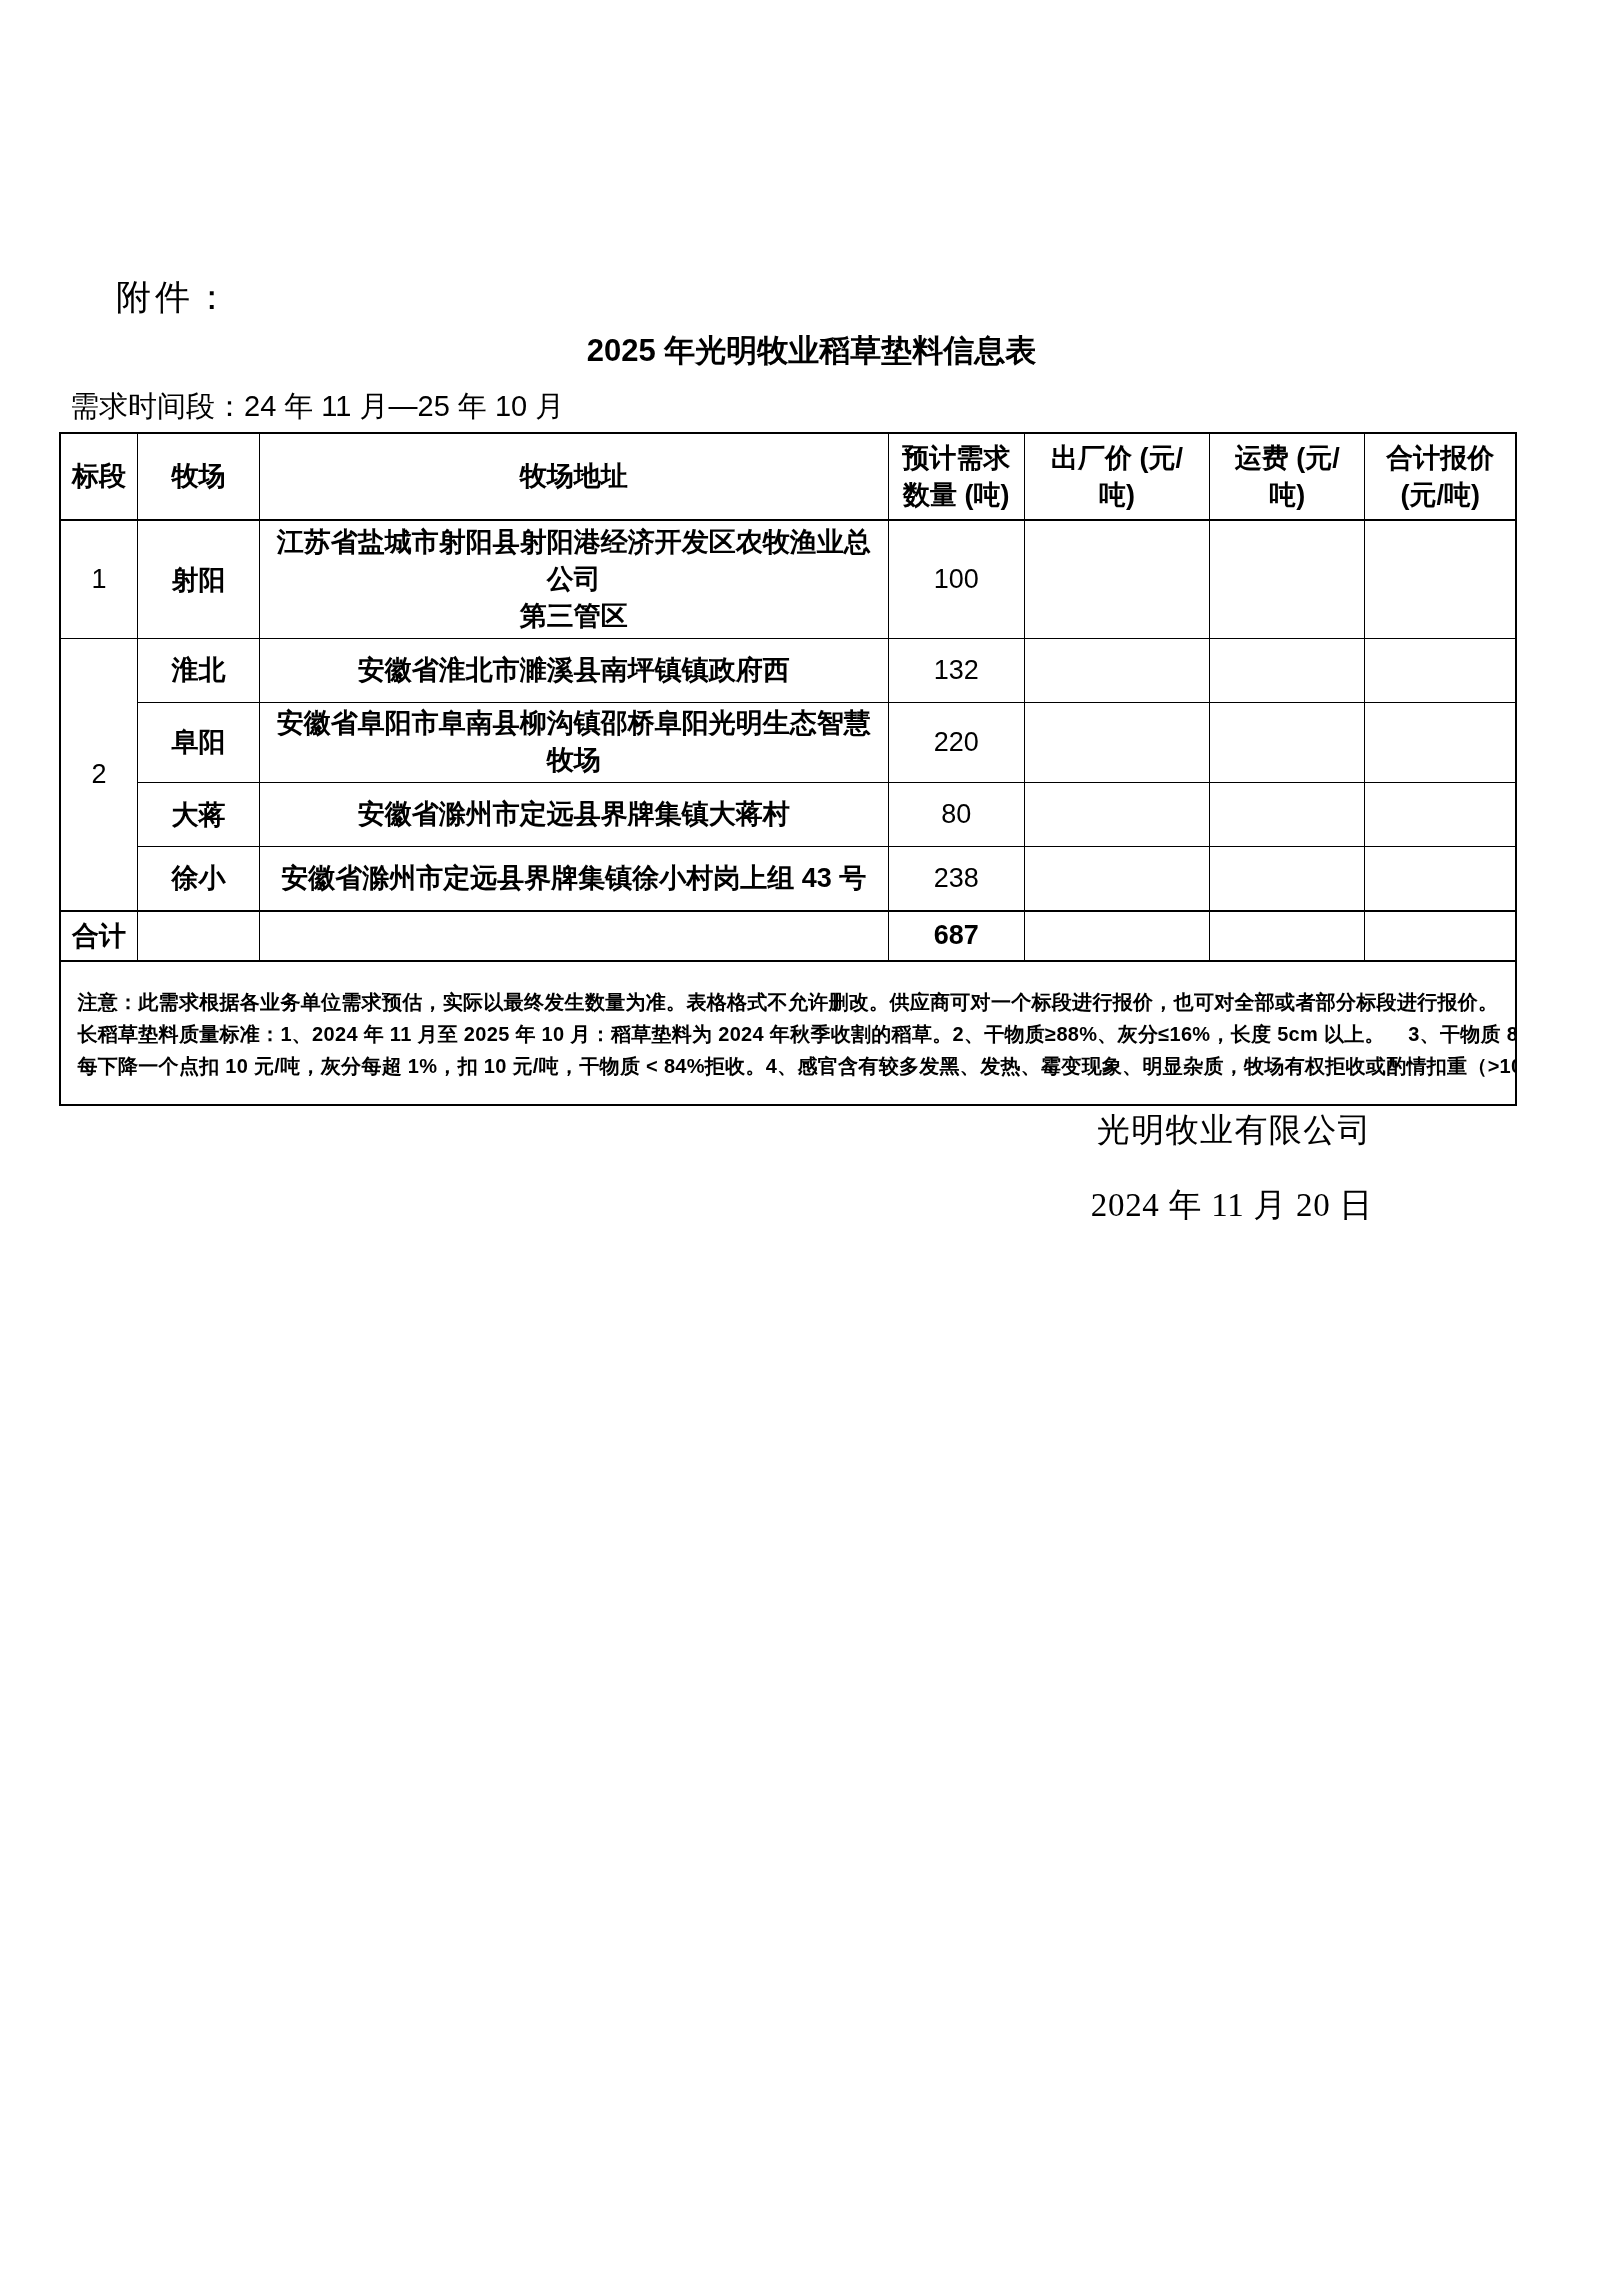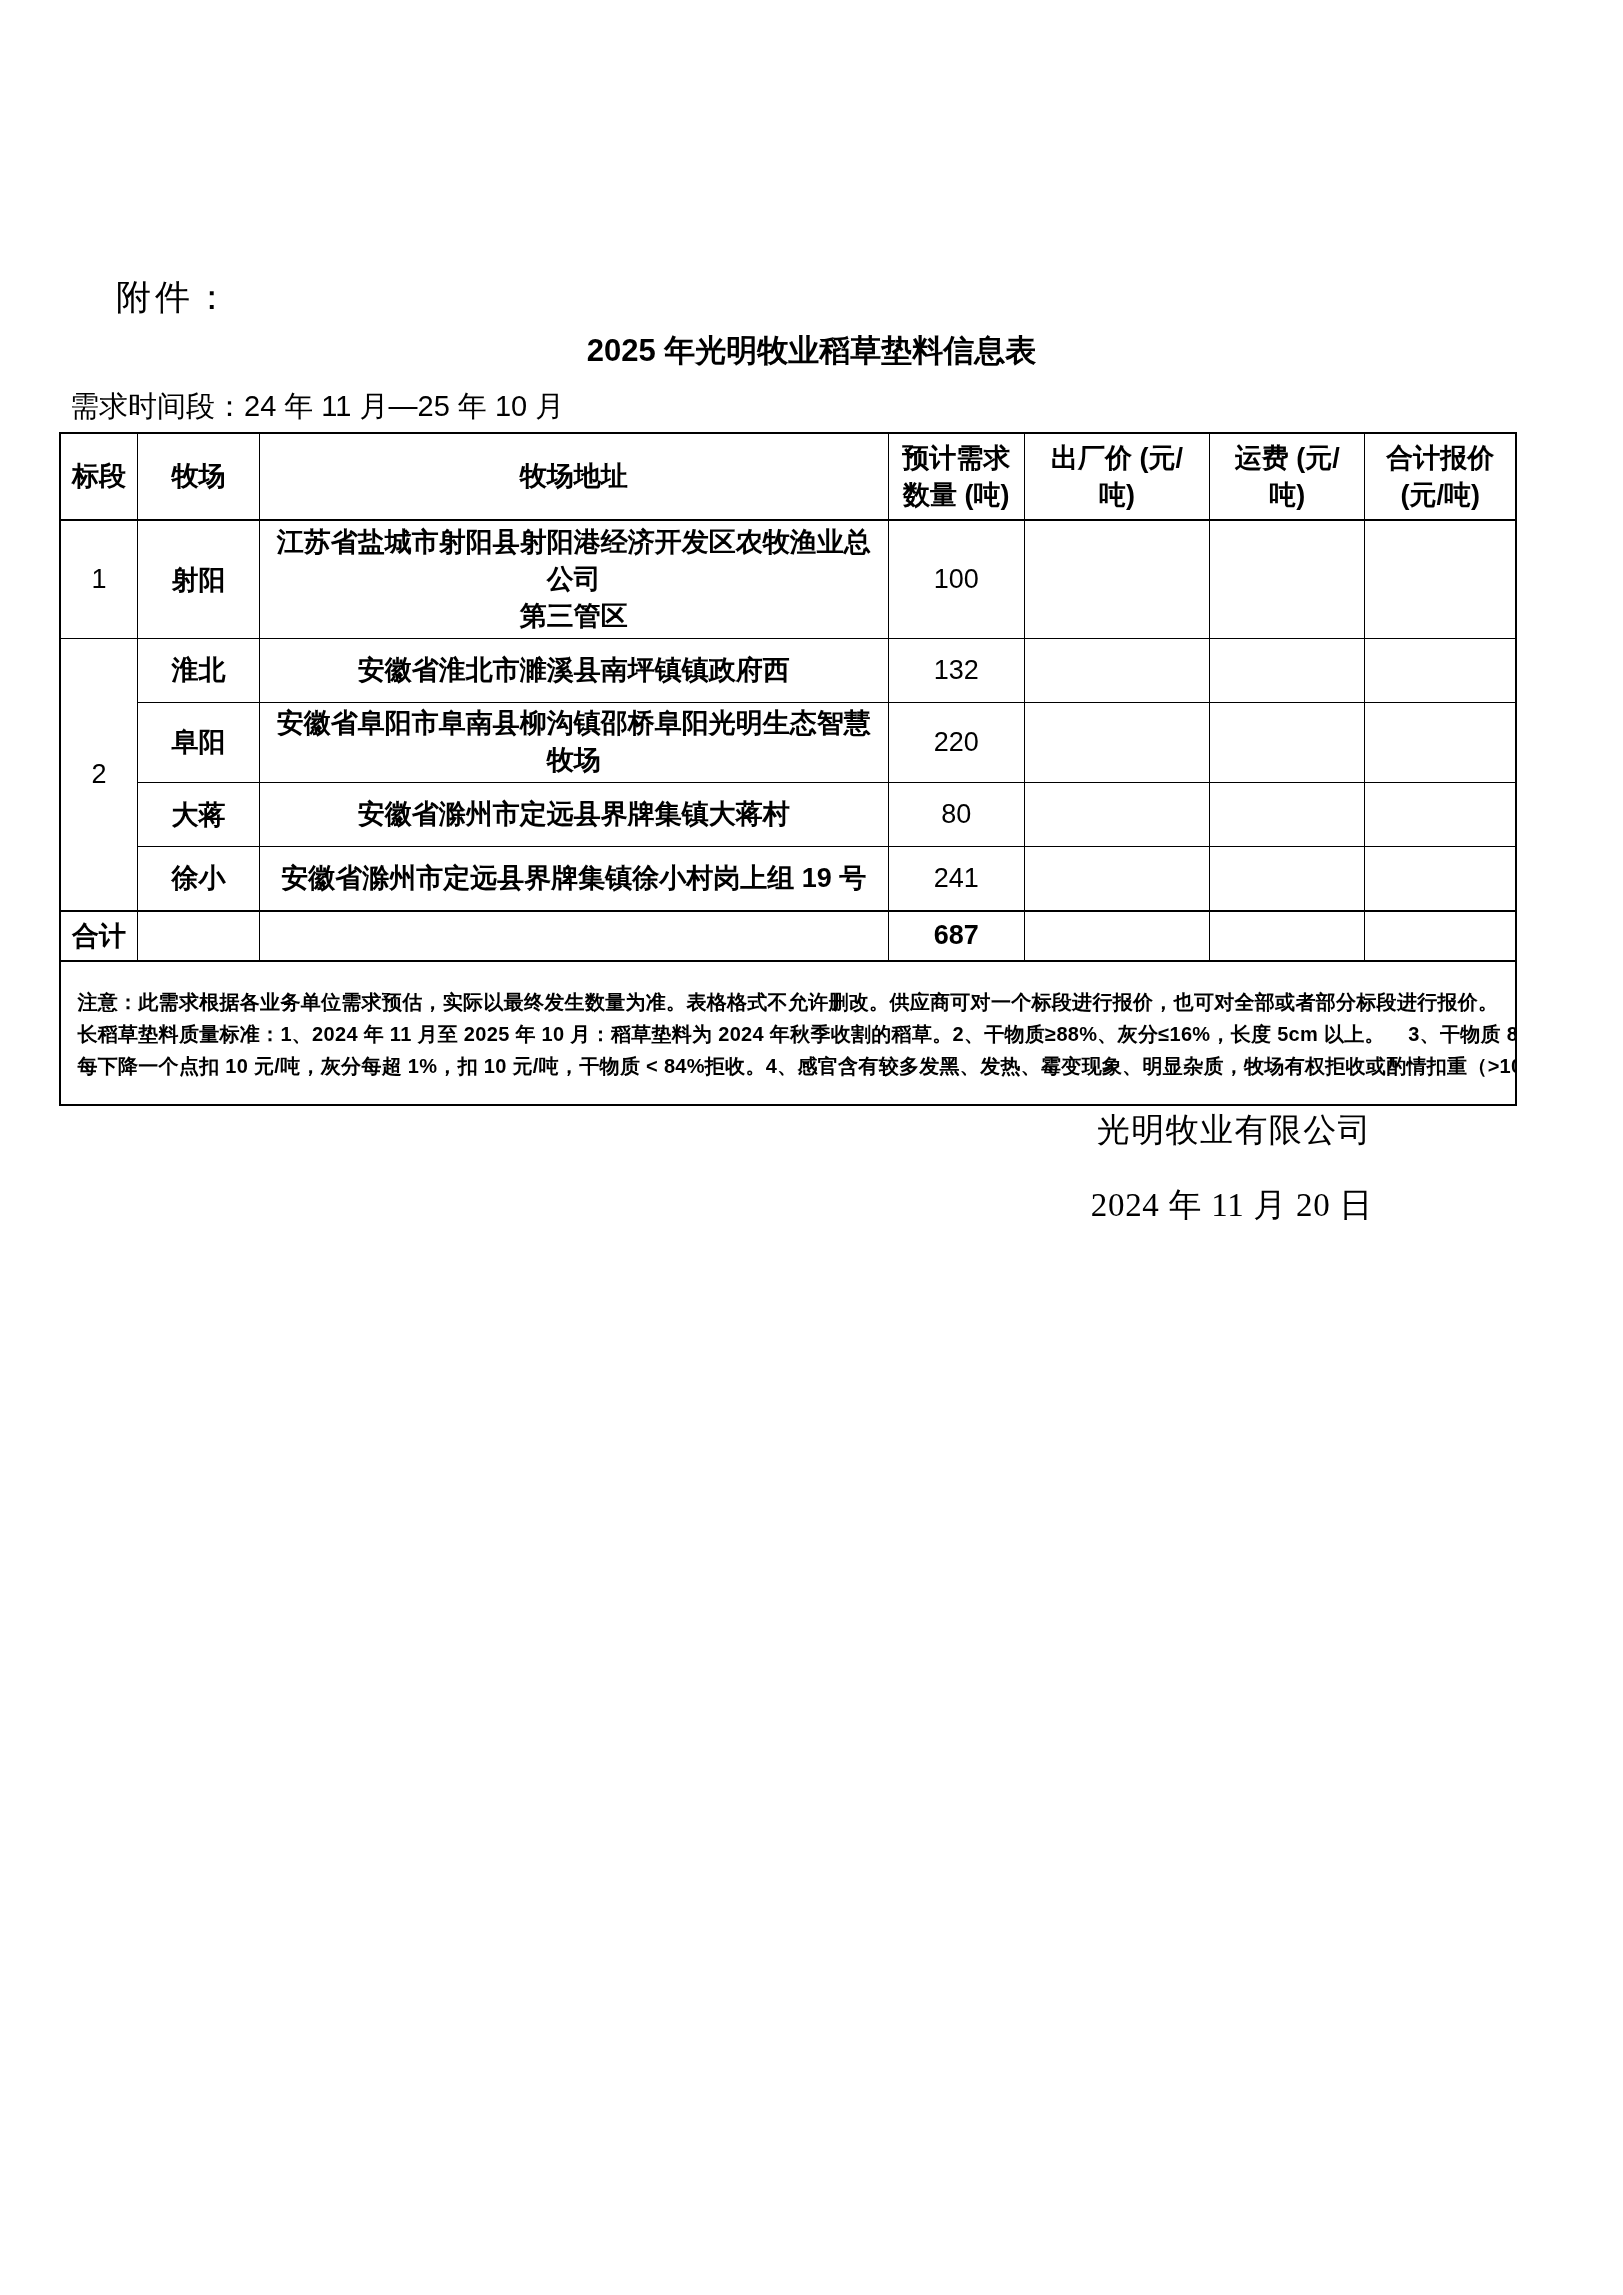--- a/index.html
+++ b/index.html
@@ -179,7 +179,7 @@
         <tr class="data-row">
           <td>徐小</td>
           <td>
-            <div class="addr-line">安徽省滁州市定远县界牌集镇徐小村岗上组 19 号</div>
+            <div class="addr-line">安徽省滁州市定远县界牌集镇徐小村岗上组 43 号</div>
           </td>
           <td class="regular">241</td>
           <td></td>

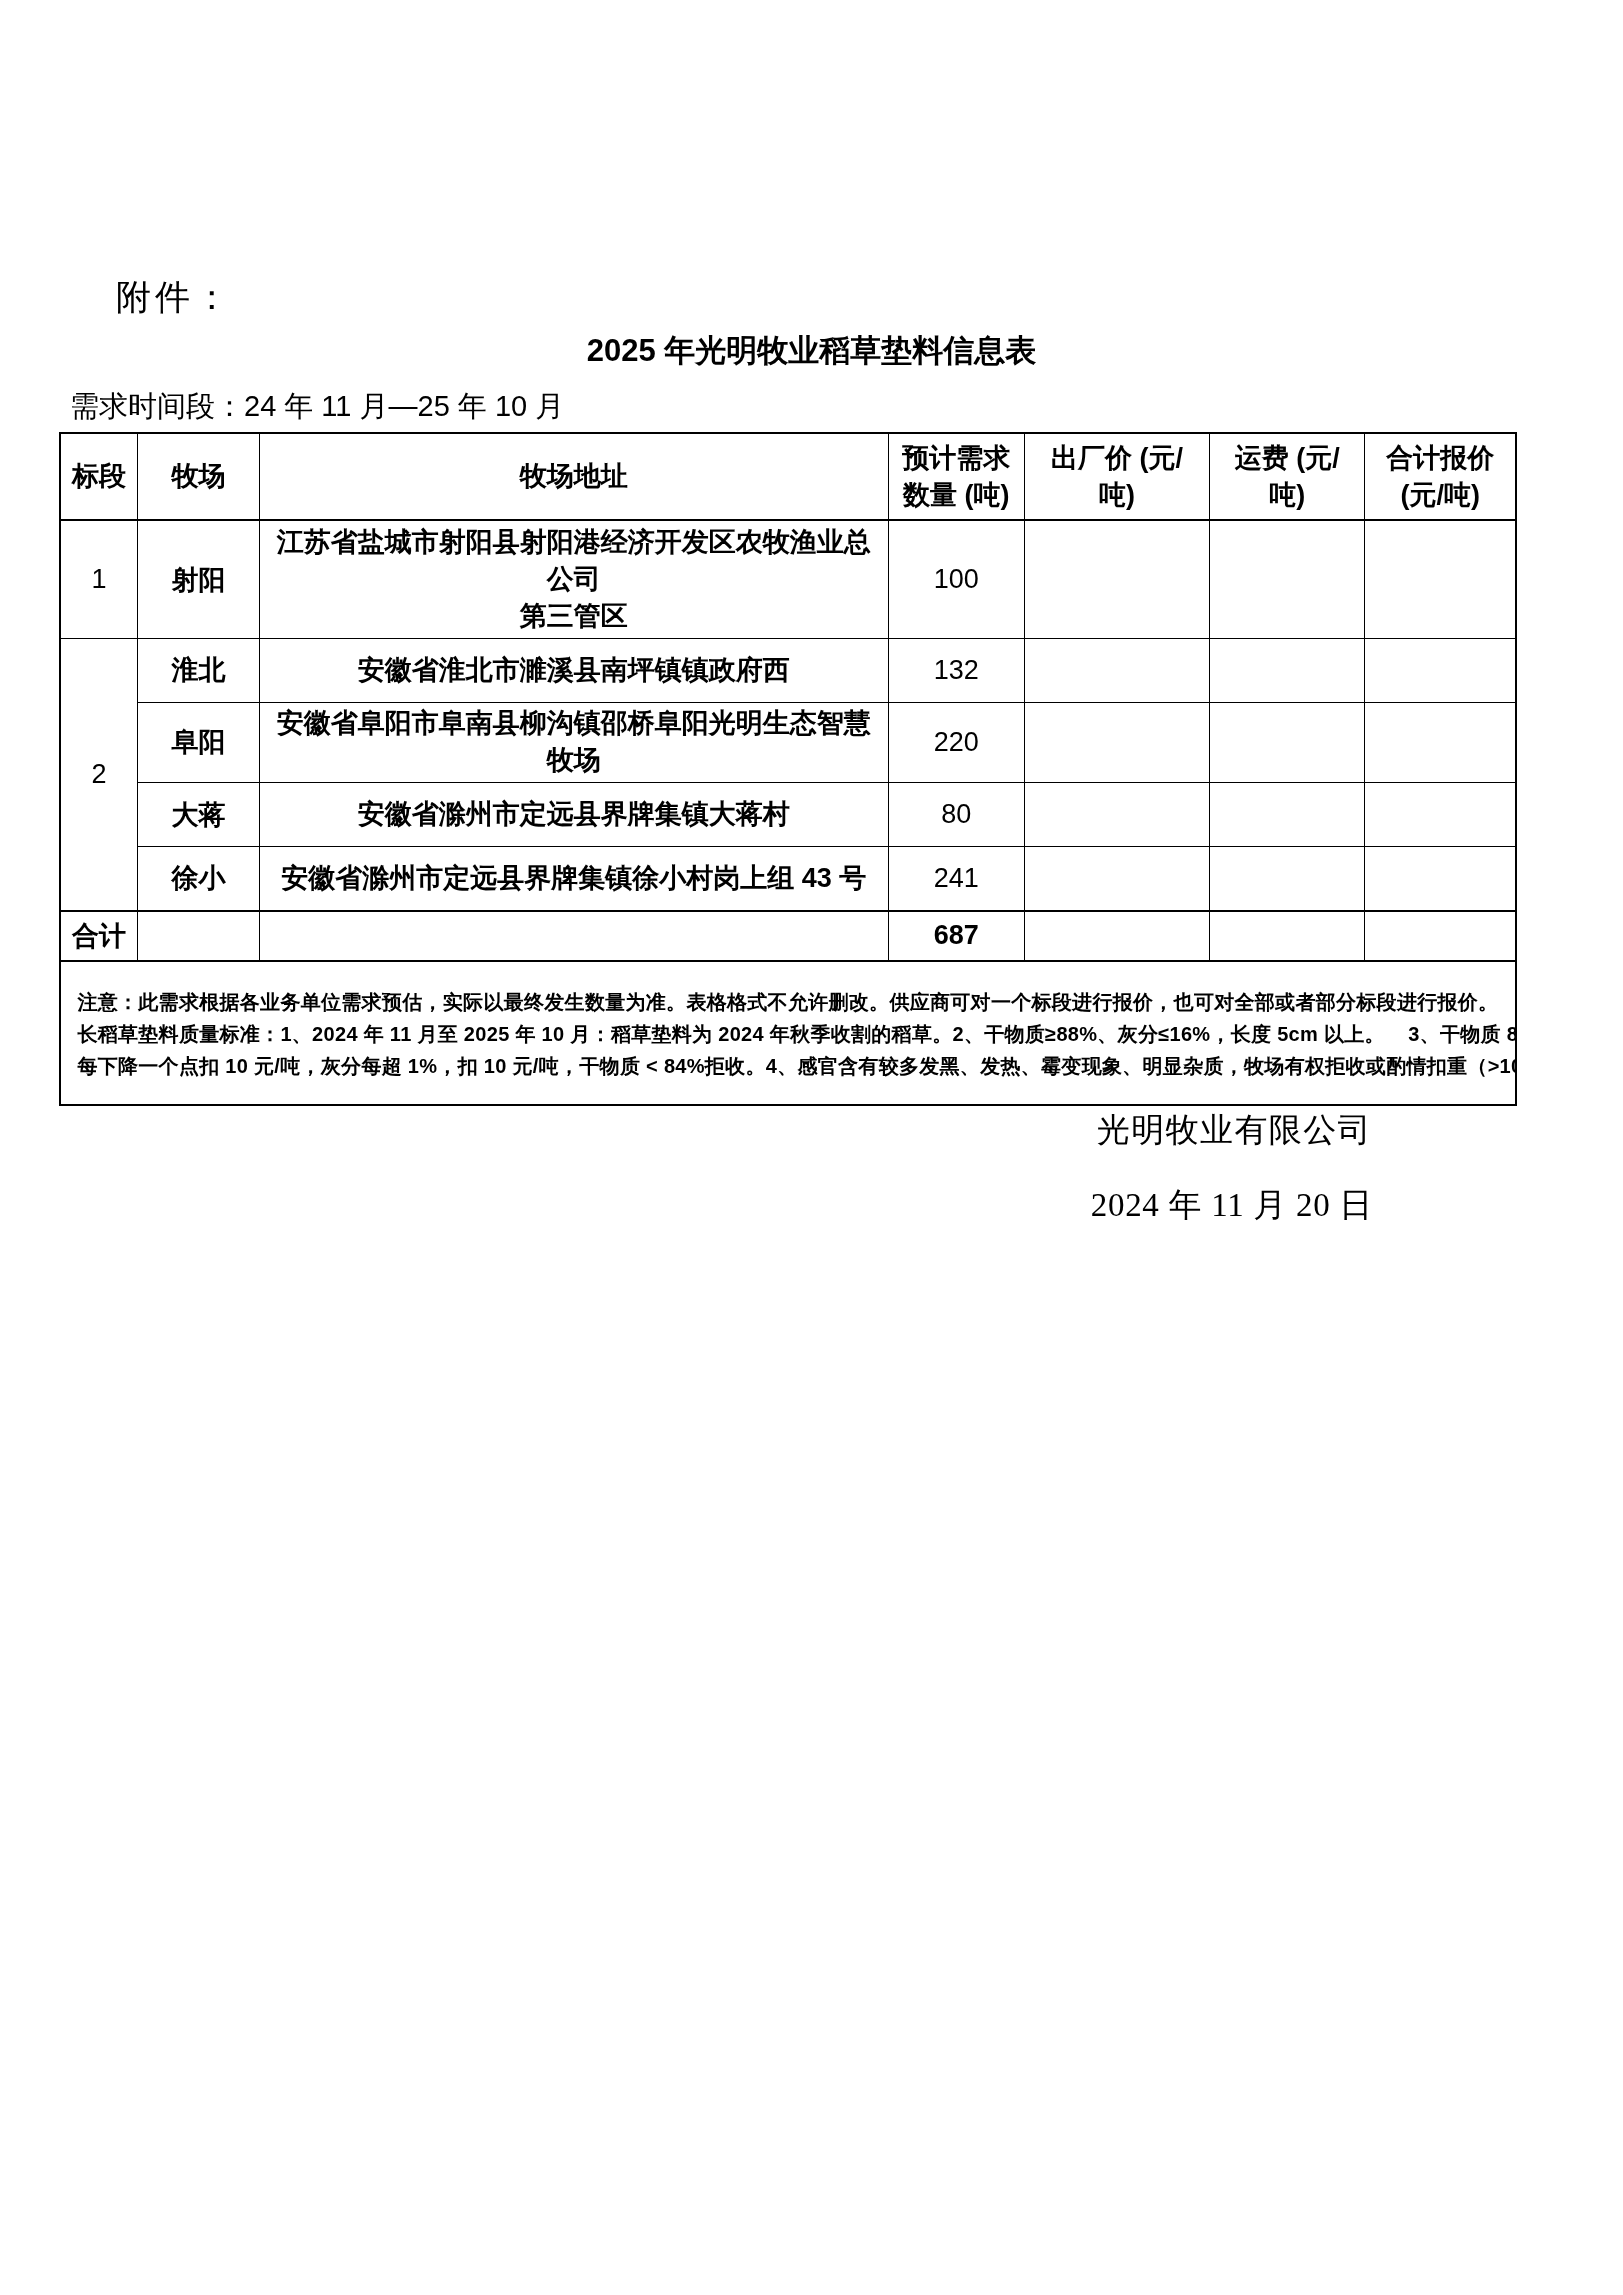--- a/index.html
+++ b/index.html
@@ -181,7 +181,7 @@
           <td>
             <div class="addr-line">安徽省滁州市定远县界牌集镇徐小村岗上组 43 号</div>
           </td>
-          <td class="regular">241</td>
+          <td class="regular">238</td>
           <td></td>
           <td></td>
           <td></td>

